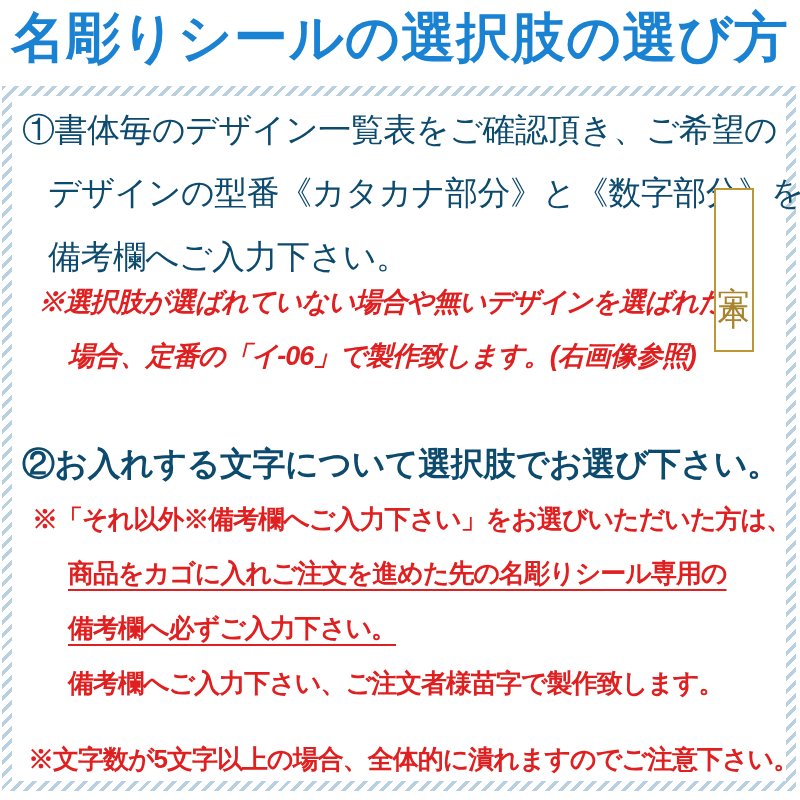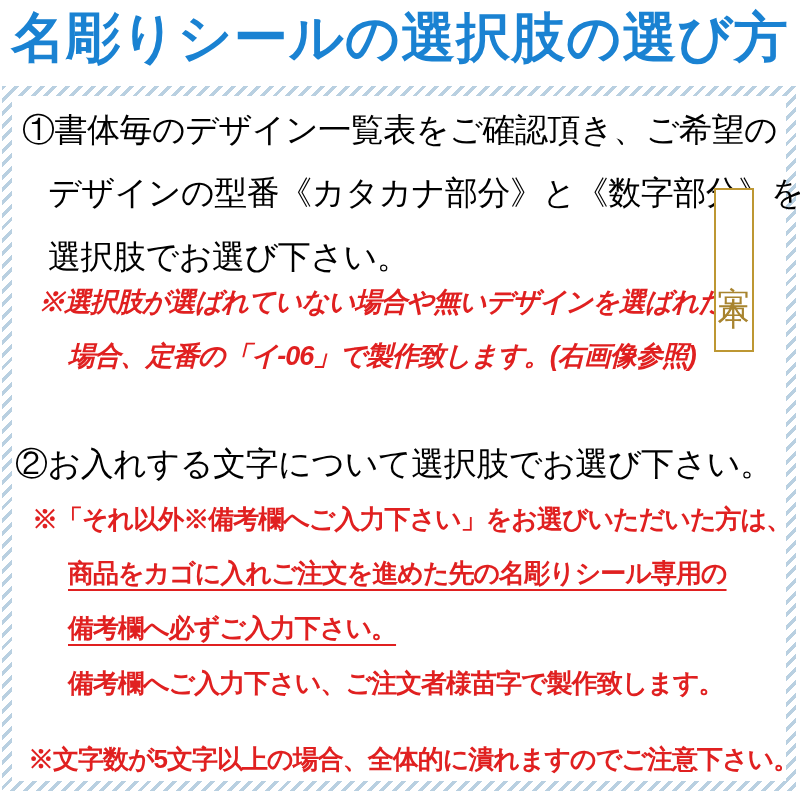--- a/index.html
+++ b/index.html
@@ -23,7 +23,7 @@
     position:absolute;white-space:nowrap;line-height:1;
   }
   .black-line{
-    font-size:33px;font-weight:400;color:#000000;letter-spacing:-0.5px;
+    font-size:33px;font-weight:400;color:#0c4a6e;letter-spacing:-0.5px;
   }
   .red-line{
     font-size:27px;font-weight:bold;color:#e02020;letter-spacing:-1px;font-style:italic;

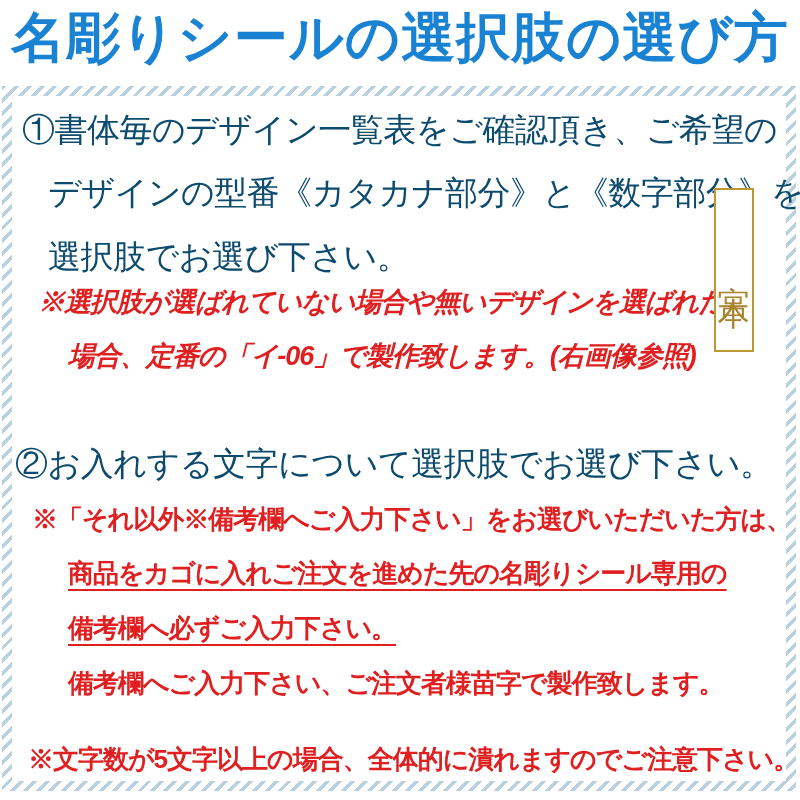--- a/index.html
+++ b/index.html
@@ -59,7 +59,7 @@
 
 <div class="txt black-line" style="left:22px;top:113px;">①書体毎のデザイン一覧表をご確認頂き、ご希望の</div>
 <div class="txt black-line" style="left:48px;top:176px;">デザインの型番《カタカナ部分》と《数字部分》を</div>
-<div class="txt black-line" style="left:48px;top:240px;">選択肢でお選び下さい。</div>
+<div class="txt black-line" style="left:48px;top:240px;">備考欄へご入力下さい。</div>
 
 <div class="txt red-line" style="left:38px;top:289px;">※選択肢が選ばれていない場合や無いデザインを選ばれた</div>
 <div class="txt red-line" style="left:68px;top:343px;">場合、定番の「イ-06」で製作致します。(右画像参照)</div>

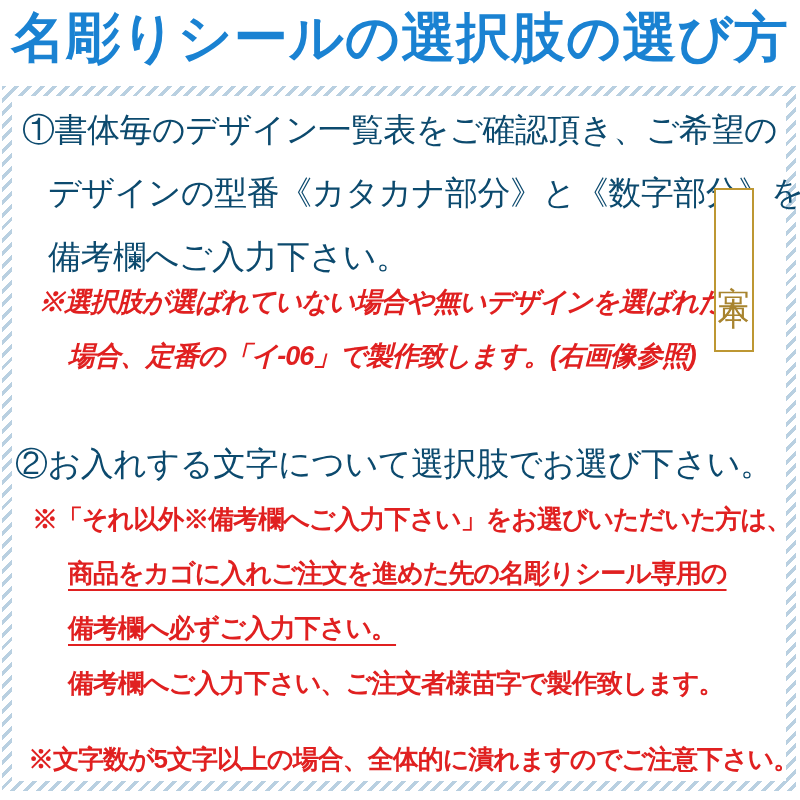--- a/index.html
+++ b/index.html
@@ -68,7 +68,7 @@
   <div class="sample-plate-text">宮本</div>
 </div>
 
-<div class="txt black-line" style="left:15px;top:447px;">②お入れする文字について選択肢でお選び下さい。</div>
+<div class="txt black-line" style="left:22px;top:447px;font-weight:bold;">②お入れする文字について選択肢でお選び下さい。</div>
 
 <div class="txt red-line-sm" style="left:32px;top:506px;">※「それ以外※備考欄へご入力下さい」をお選びいただいた方は、</div>
 <div class="txt red-line-sm u" style="left:68px;top:560px;">商品をカゴに入れご注文を進めた先の名彫りシール専用の</div>

